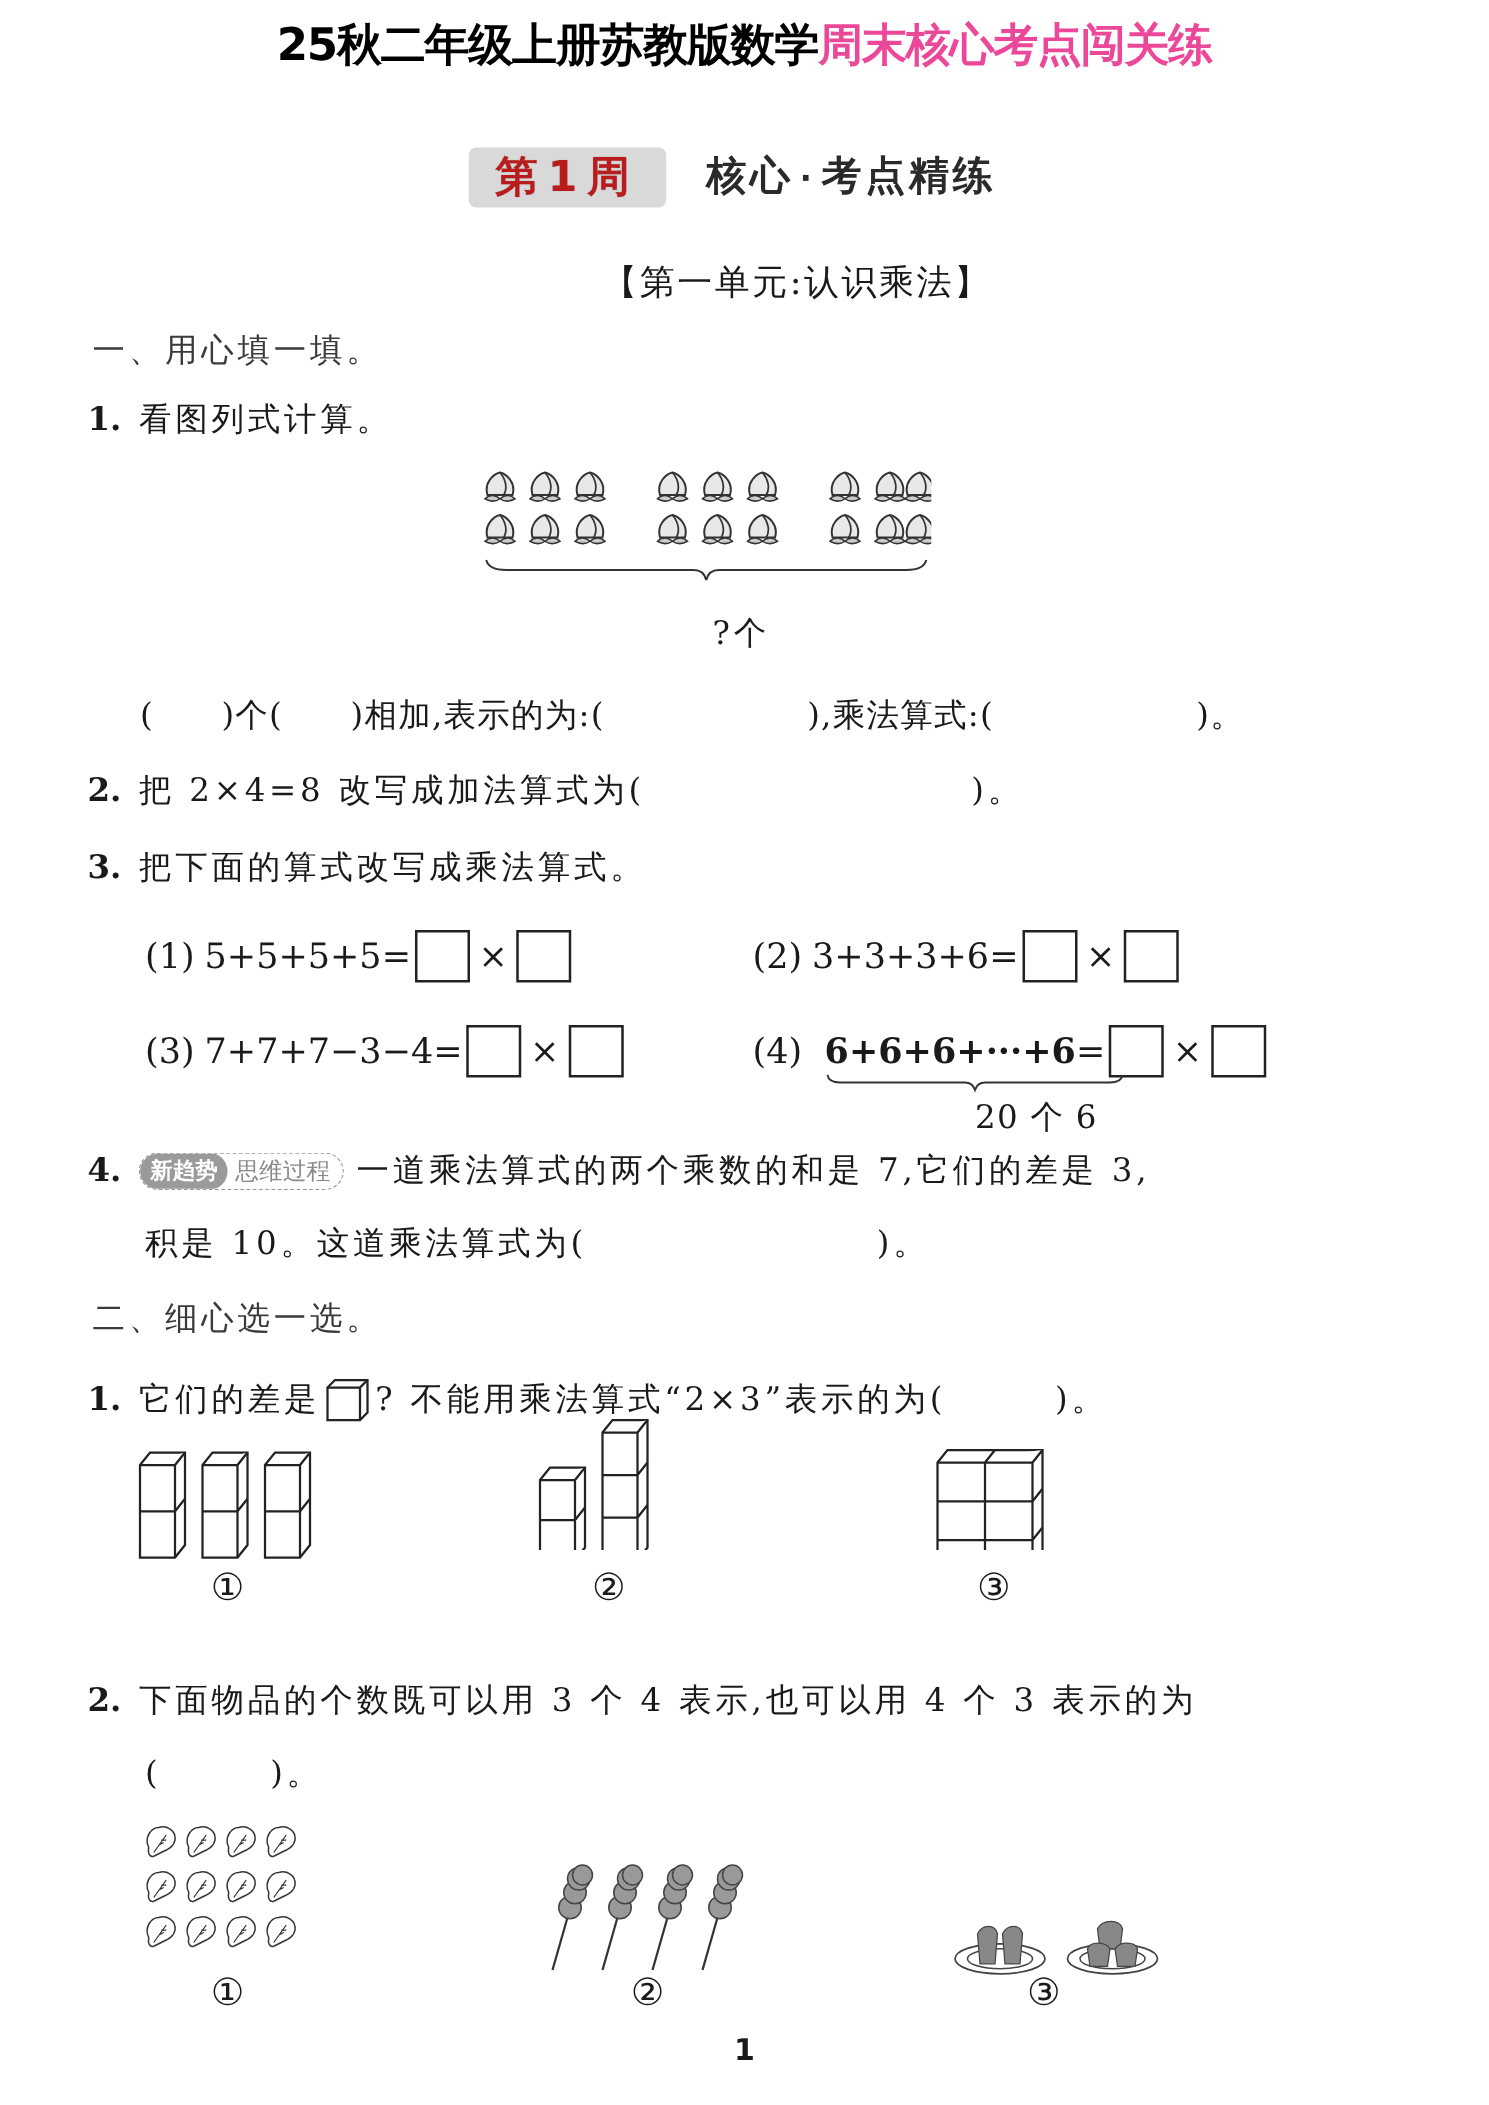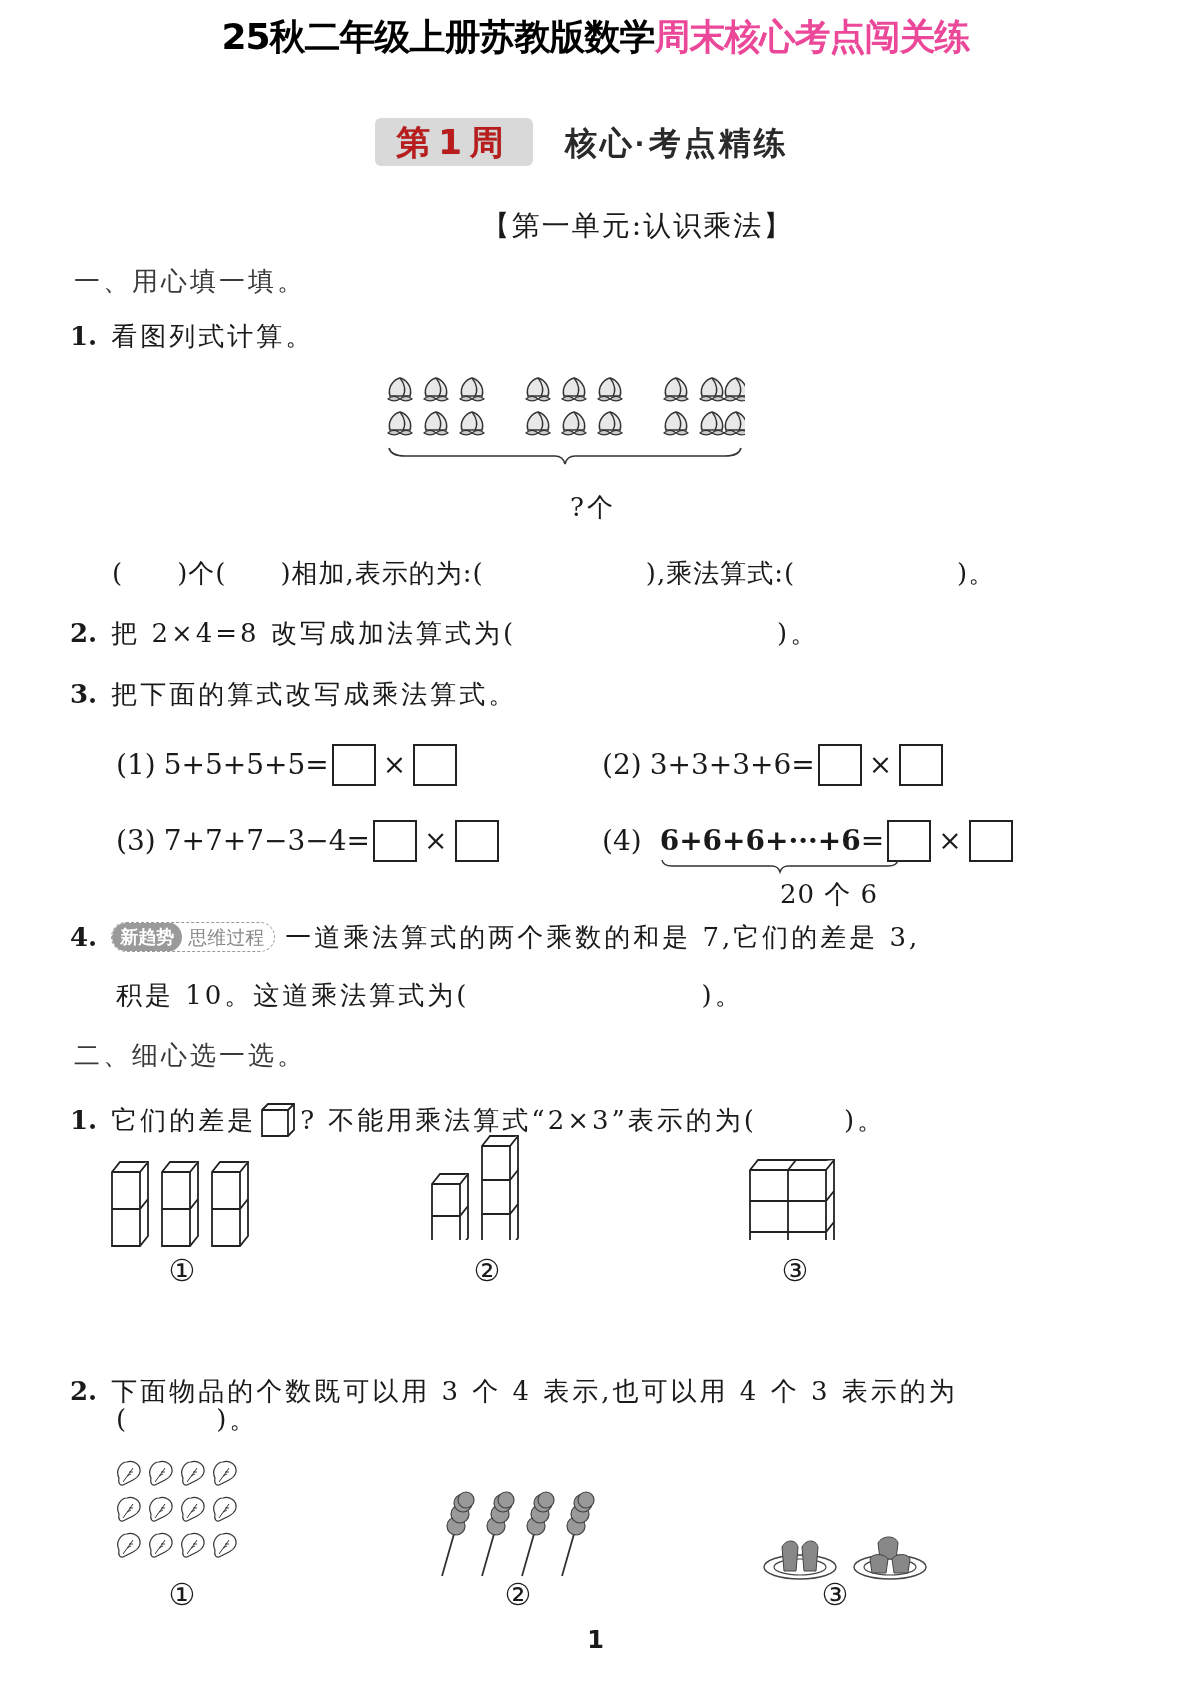--- a/index.html
+++ b/index.html
@@ -13,7 +13,7 @@
   .top-title .red { color: #ec4899; }
 
   .week-badge { left: 375px; top: 118px; width: 158px; height: 48px; background: #d9d9d9; border-radius: 6px; font-family: "DejaVu Sans", sans-serif; font-weight: bold; font-size: 34px; color: #b91c1c; text-align: center; line-height: 48px; letter-spacing: 8px; text-shadow: 0 0 1px #aaa; }
-  .week-title { left: 565px; top: 120px; font-family: Liberation Sans, sans-serif; font-weight: bold; font-size: 32px; color: #2a2a2a; letter-spacing: 3px; line-height: 46px; }
+  .week-title { left: 565px; top: 120px; font-family: Liberation Mono, monospace; font-weight: bold; font-size: 32px; color: #2a2a2a; letter-spacing: 3px; line-height: 46px; }
 
   .unit-title { left: 0; top: 206px; width: 1191px; text-align: center; font-size: 28px; line-height: 40px; letter-spacing: 2px; color: #1a1a1a; margin-left: 42px; }
 

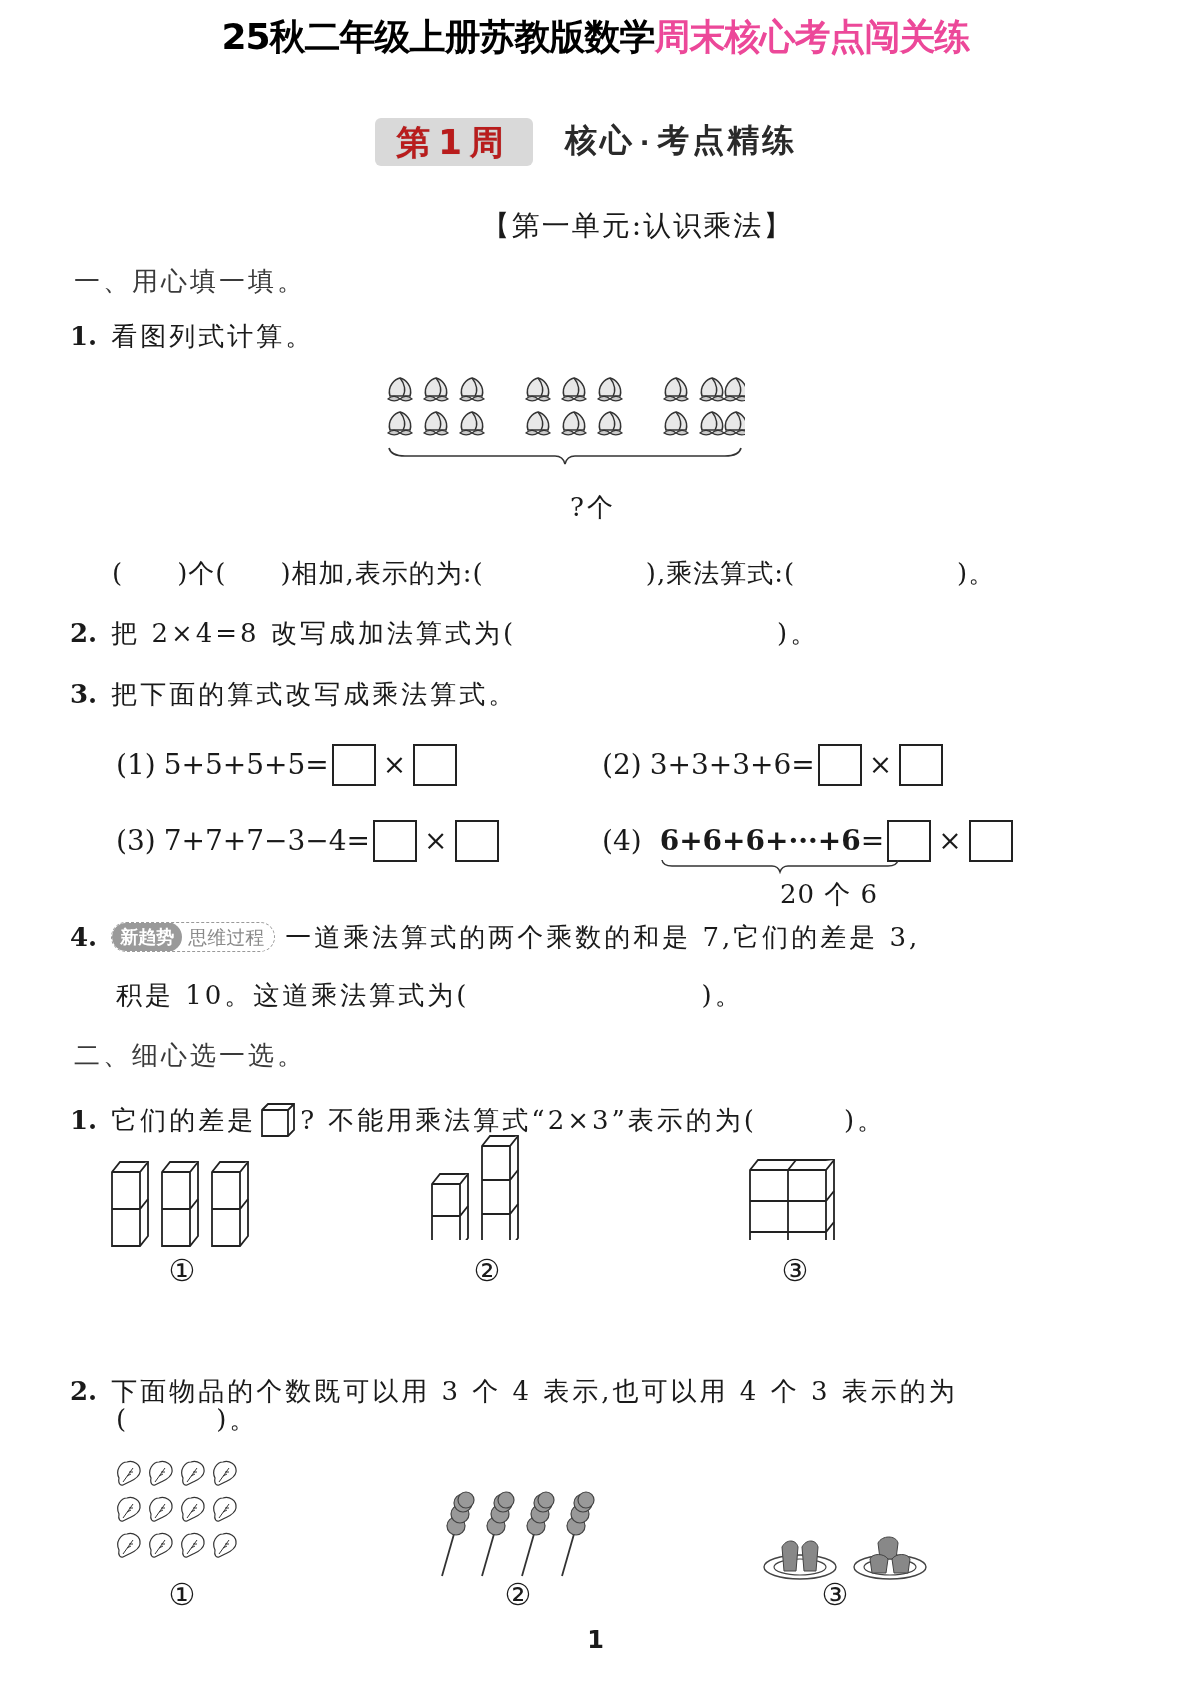--- a/index.html
+++ b/index.html
@@ -204,7 +204,7 @@
 </div>
 <div class="abs circ" style="left:775px; top:1254px;">③</div>
 
-<div class="abs q" style="left:70px; top:1372px;">
+<div class="abs q" style="left:70px; top:1342px;">
   <span class="qnum">2.</span><span>下面物品的个数既可以用 3 个 4 表示,也可以用 4 个 3 表示的为</span>
 </div>
 <div class="abs q" style="left:116px; top:1400px;">(　　　)。</div>

